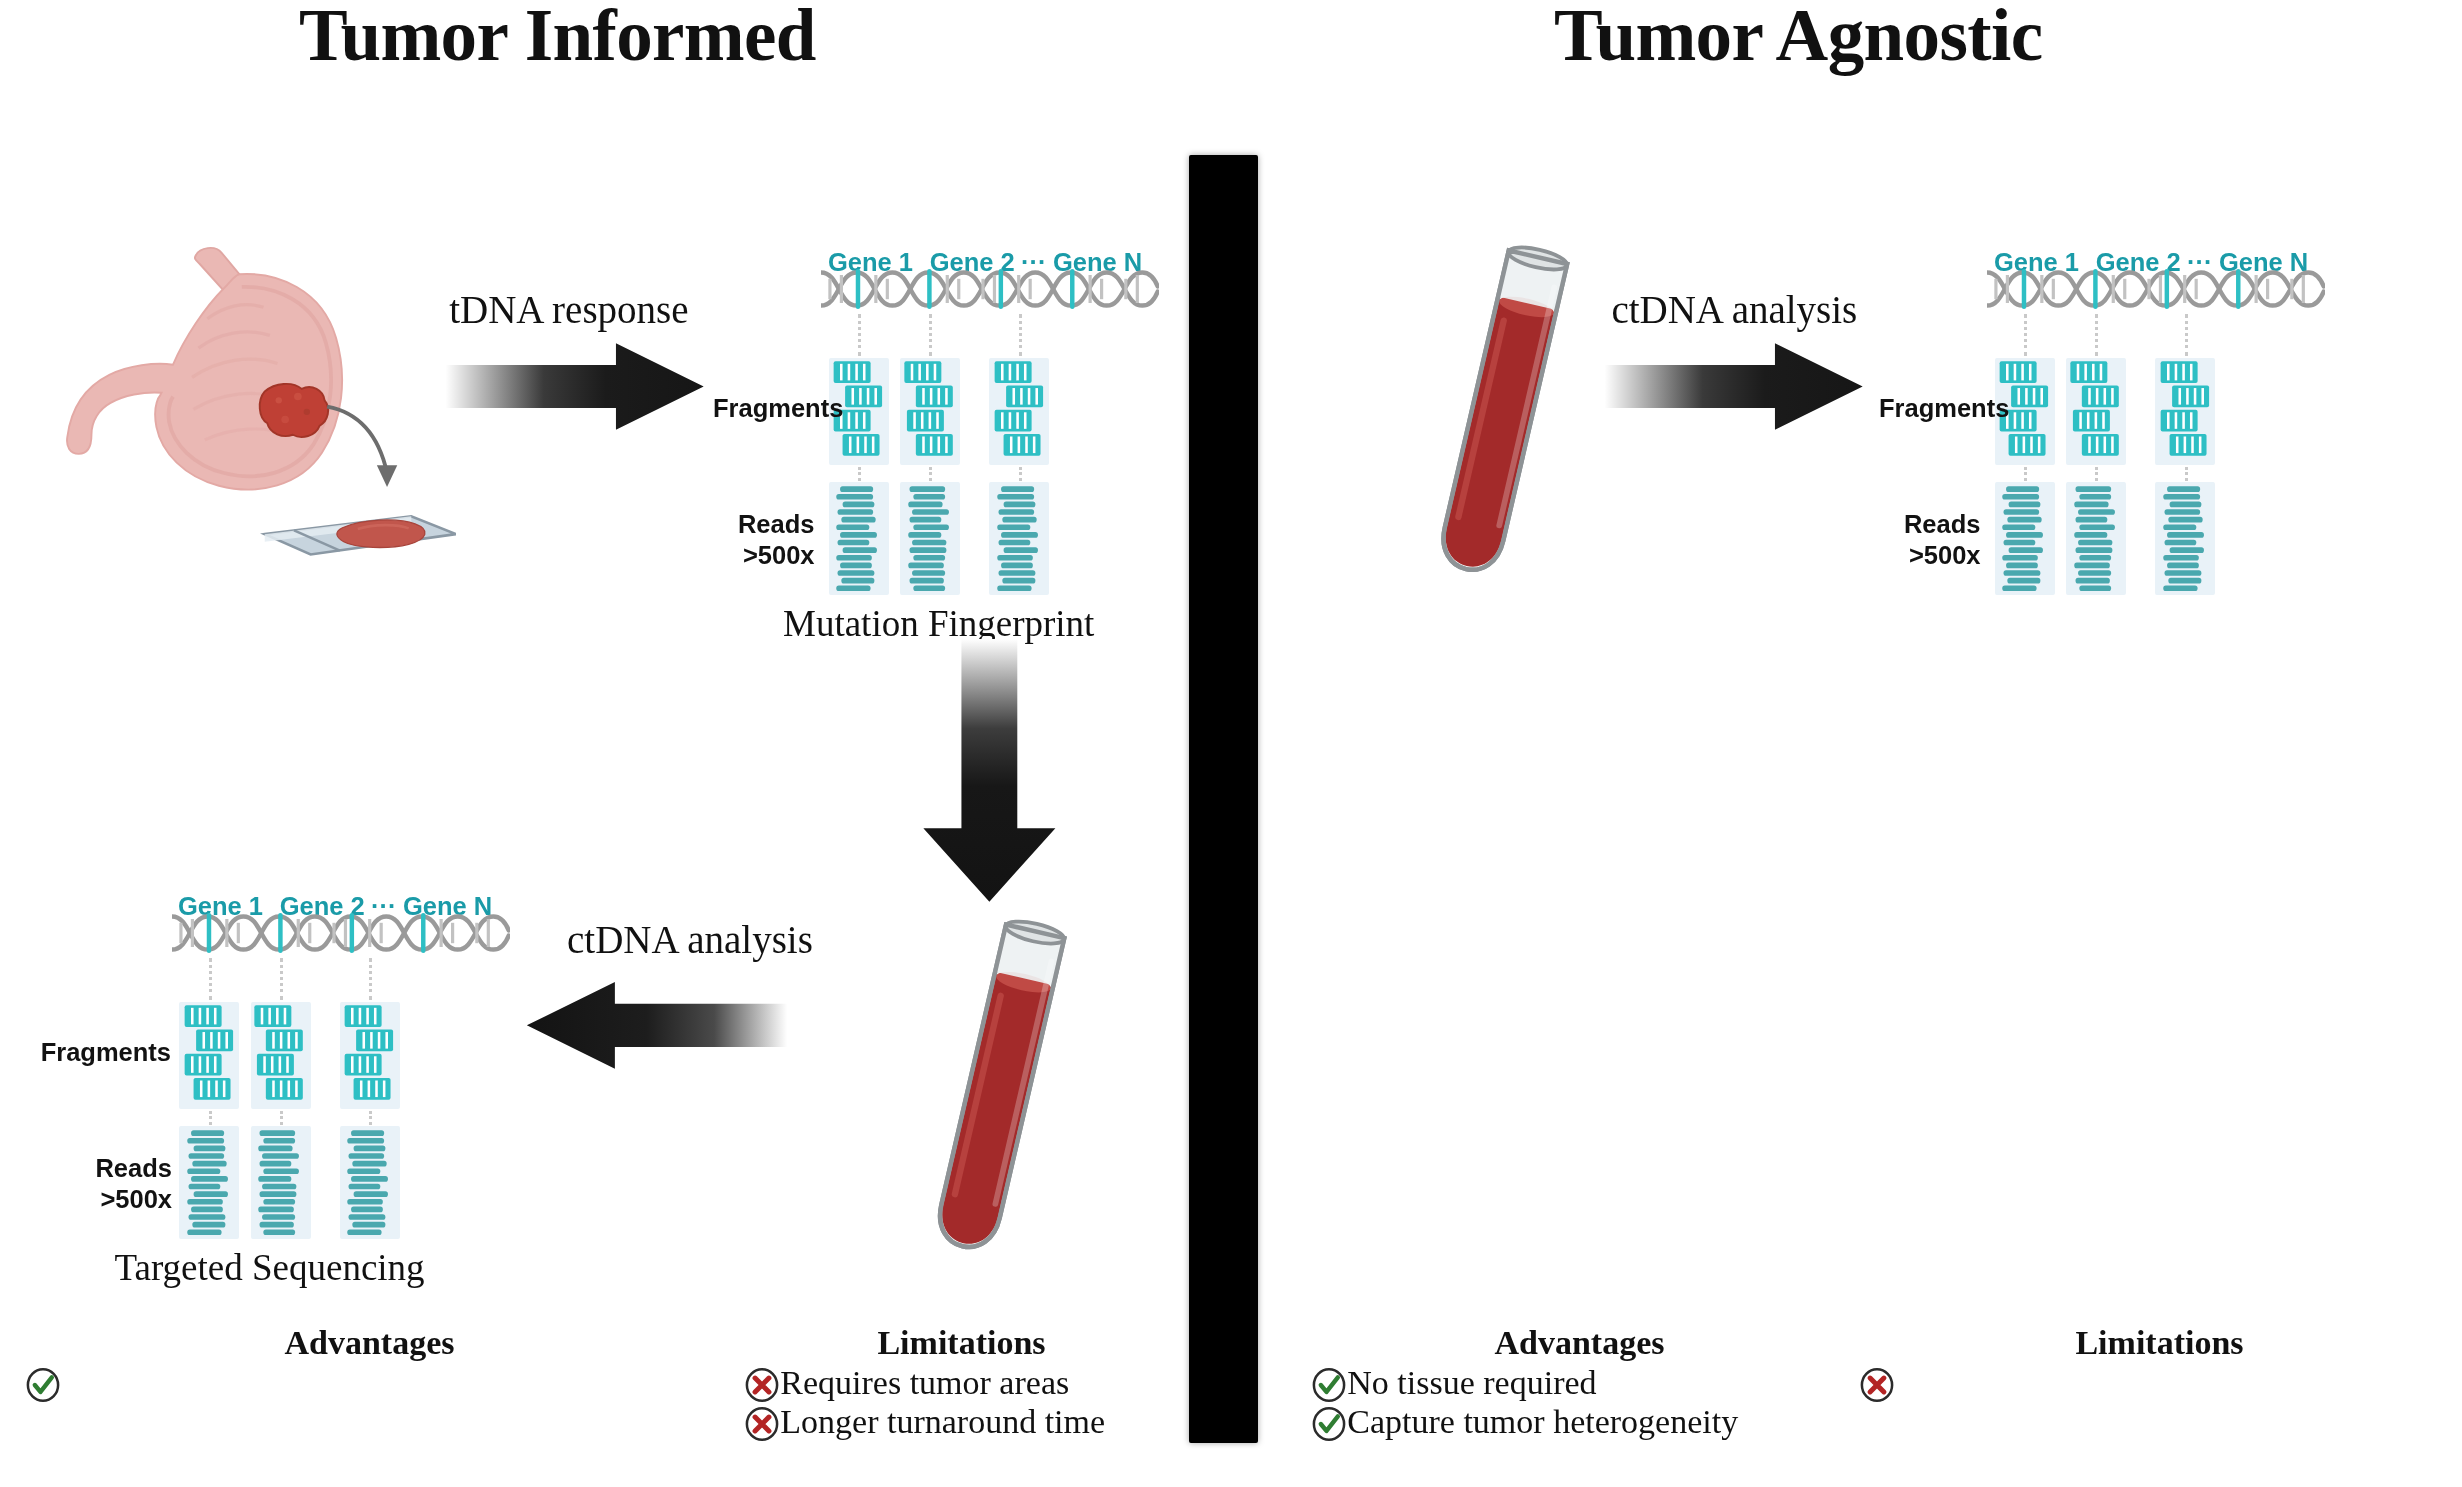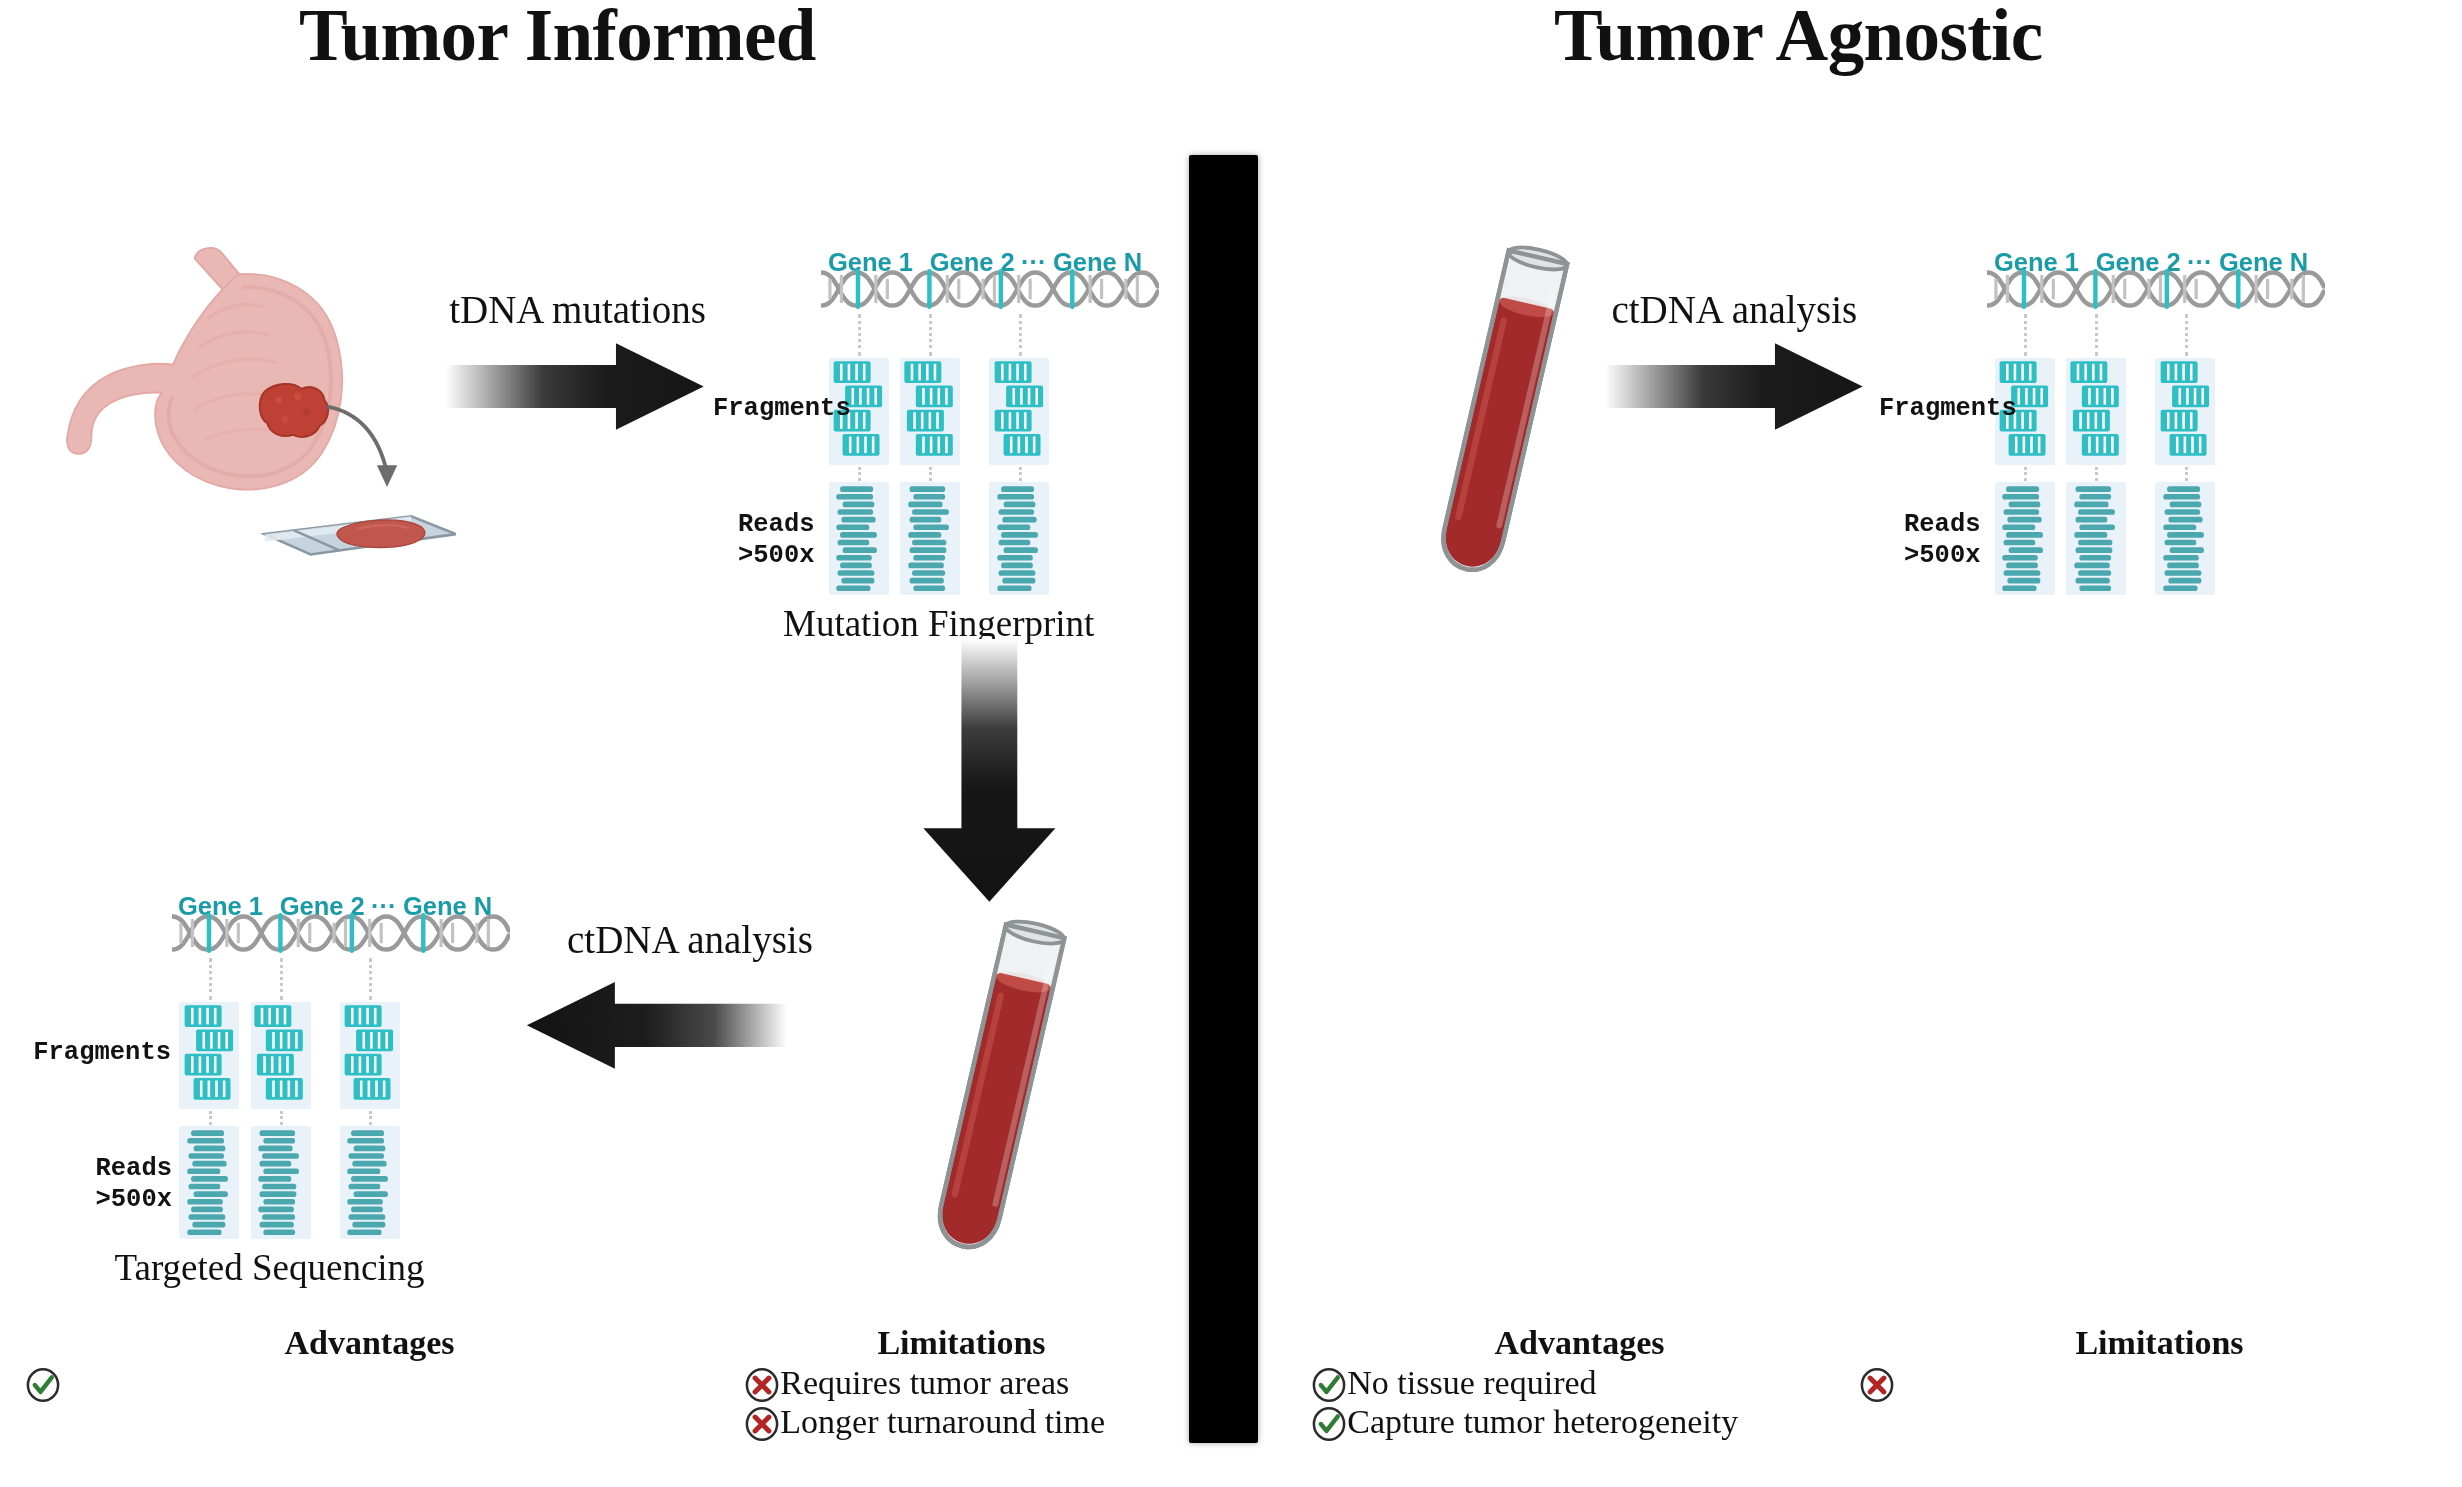--- a/index.html
+++ b/index.html
@@ -111,7 +111,7 @@
 </svg>
 
 <div class="arrow-wrap" style="left:446px;top:287px;width:268px;height:146px;">
-  <div class="arrow-label" style="left:3.2px;top:0px;">tDNA mutations</div>
+  <div class="arrow-label" style="left:3.2px;top:0px;">tDNA response</div>
   <svg width="268" height="89" viewBox="0 0 420 140" style="position:absolute;left:-6.4px;top:55px;">
     <defs>
       <linearGradient id="gradR1" x1="0" y1="0" x2="1" y2="0">

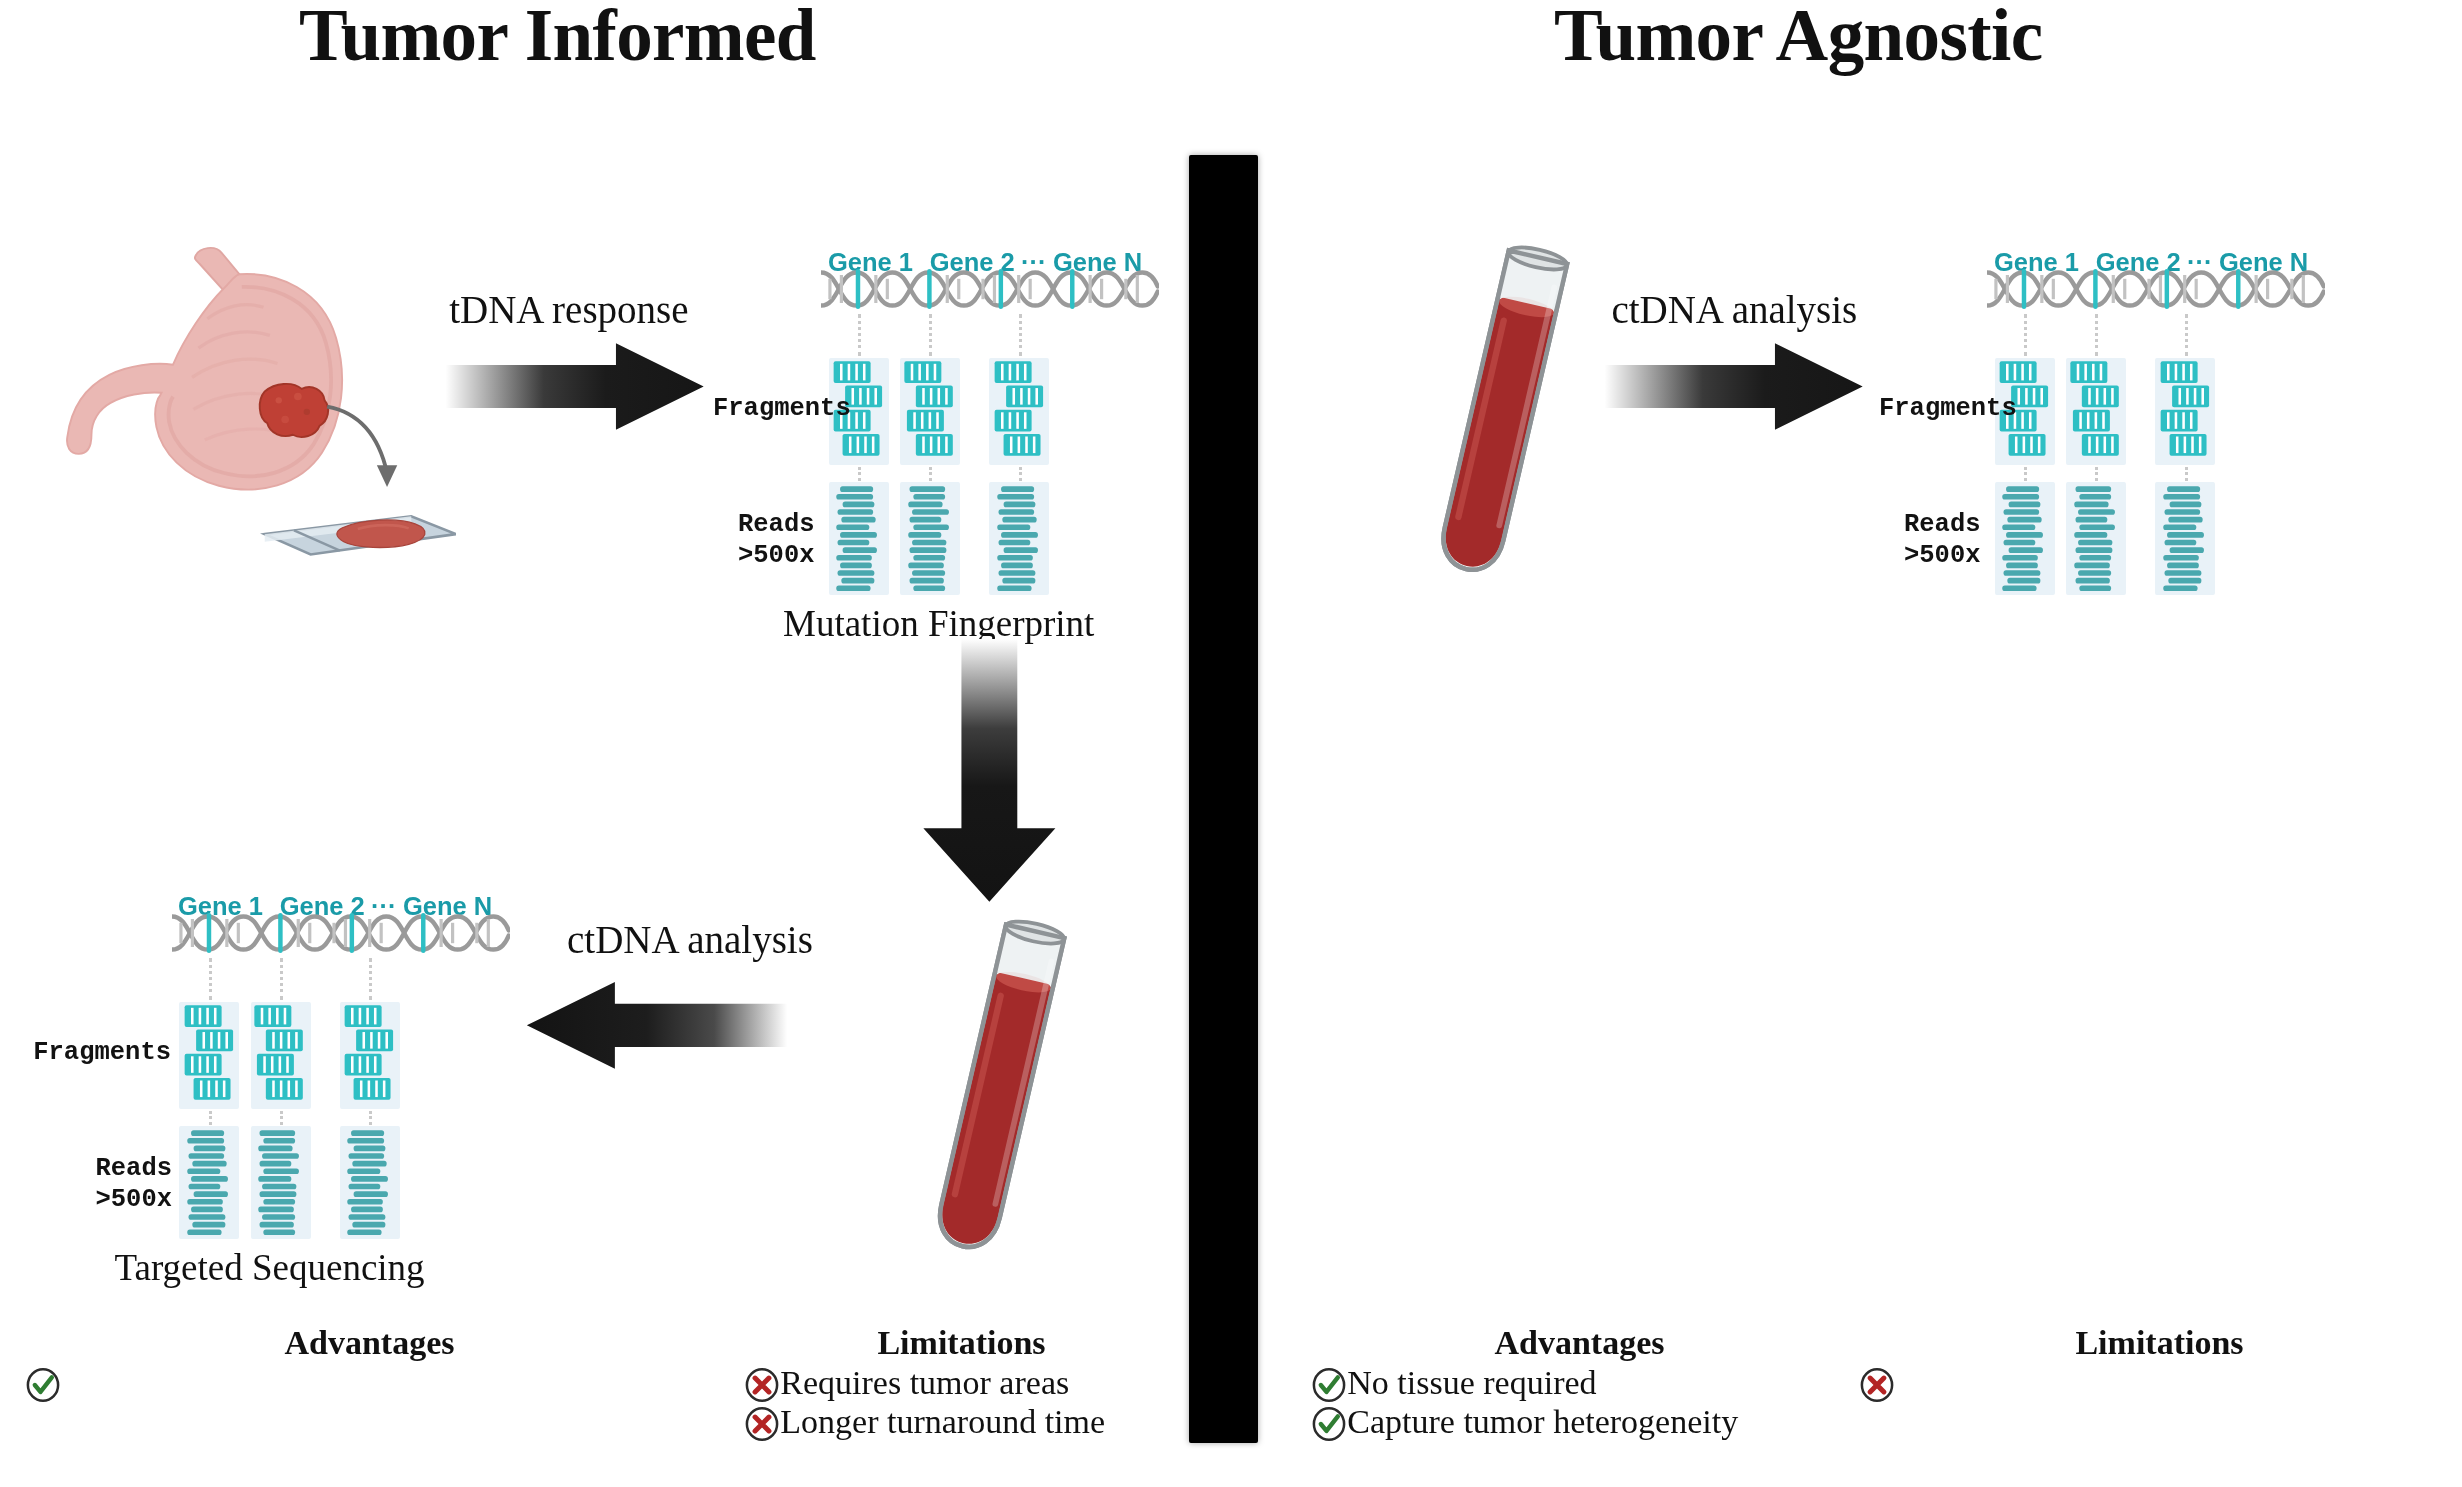--- a/index.html
+++ b/index.html
@@ -36,7 +36,7 @@
   .dotted{position:absolute;border-left-style:dotted;border-left-color:#c9c9c9;}
   .col-bg{position:absolute;background:#e9f2f8;border-radius:1.9px;}
   .side-label{
-    position:absolute;font-family:Liberation Mono, monospace;
+    position:absolute;font-family:Liberation Sans, sans-serif;
     font-weight:bold;color:#121212;white-space:nowrap;text-align:right;
   }
   .caption{

